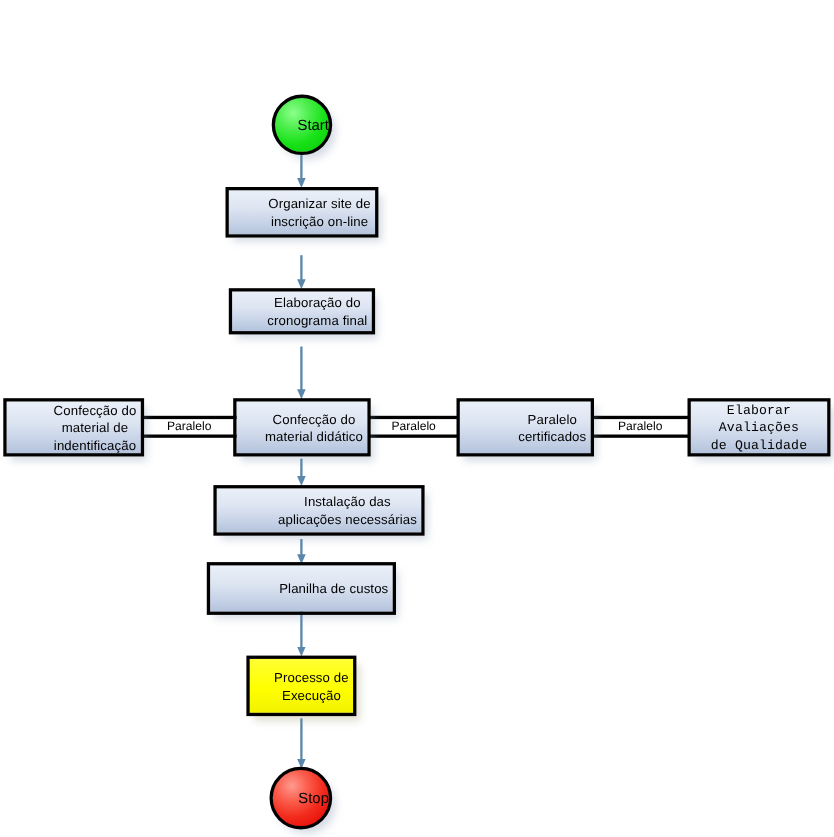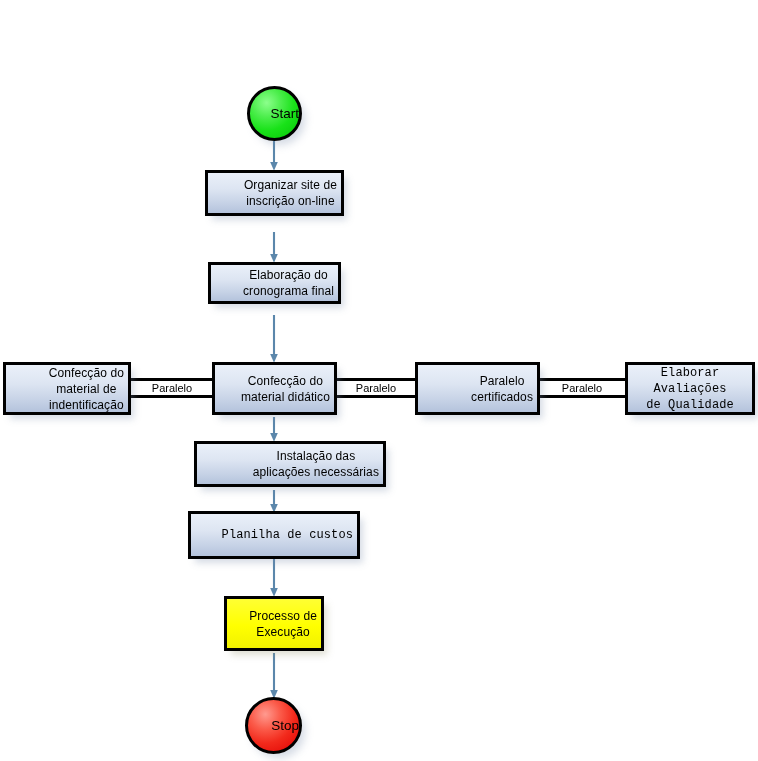--- a/index.html
+++ b/index.html
@@ -188,7 +188,7 @@
 aplicações necessárias</span>
   </div>
 
-  <div class="node proc" style="left:188px; top:511px; width:172px; height:48px;font-family:Liberation Mono, monospace;">
+  <div class="node proc" style="left:188px; top:511px; width:172px; height:48px;">
     <span class="nlabel">Planilha de custos</span>
   </div>
 

